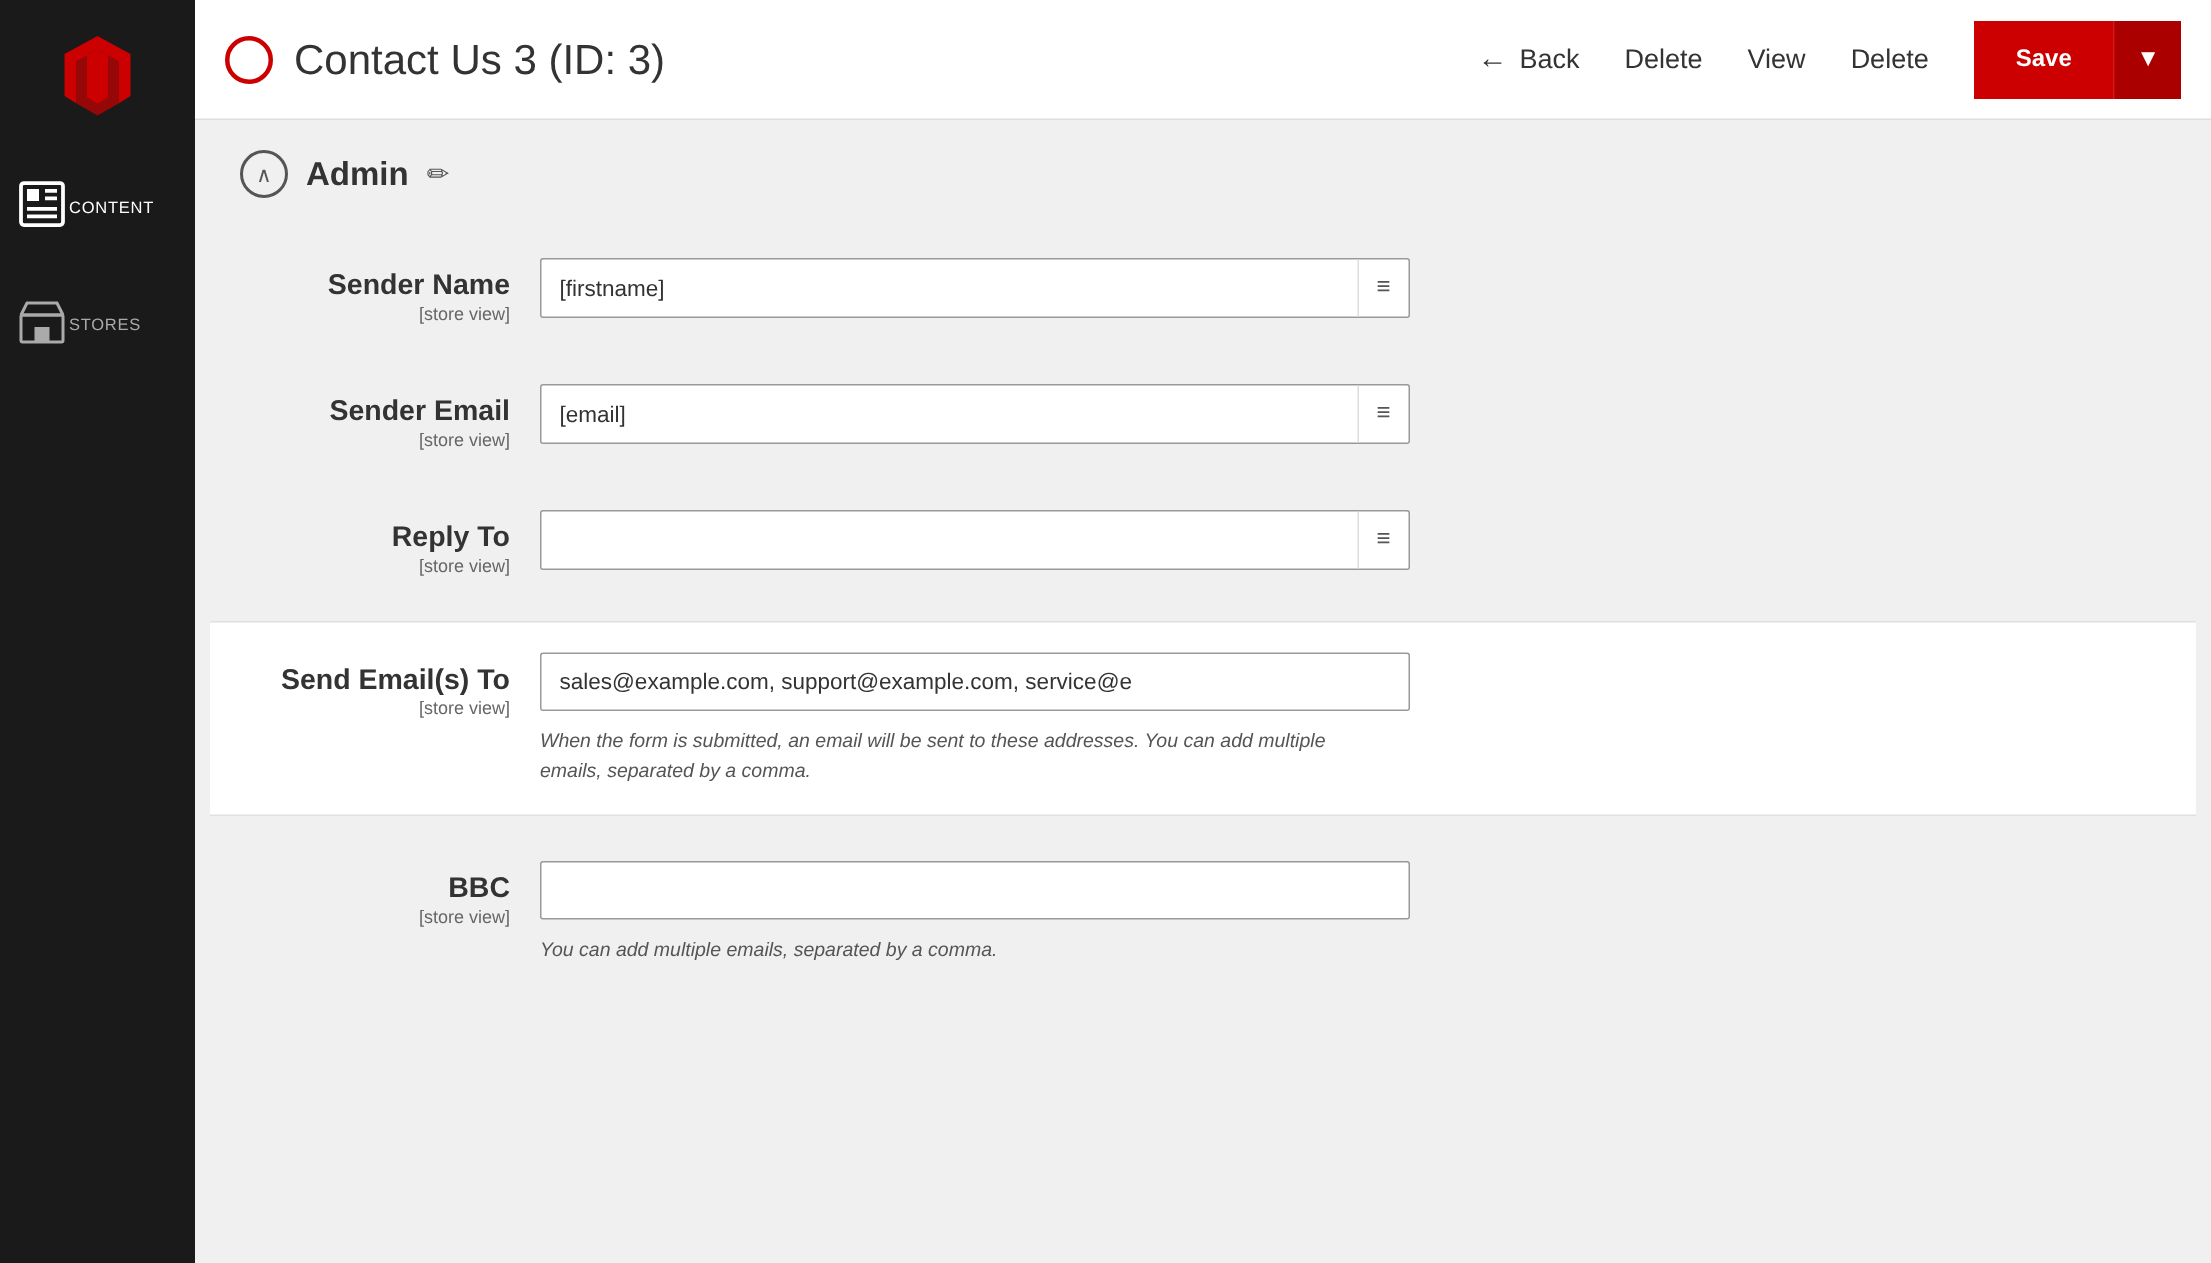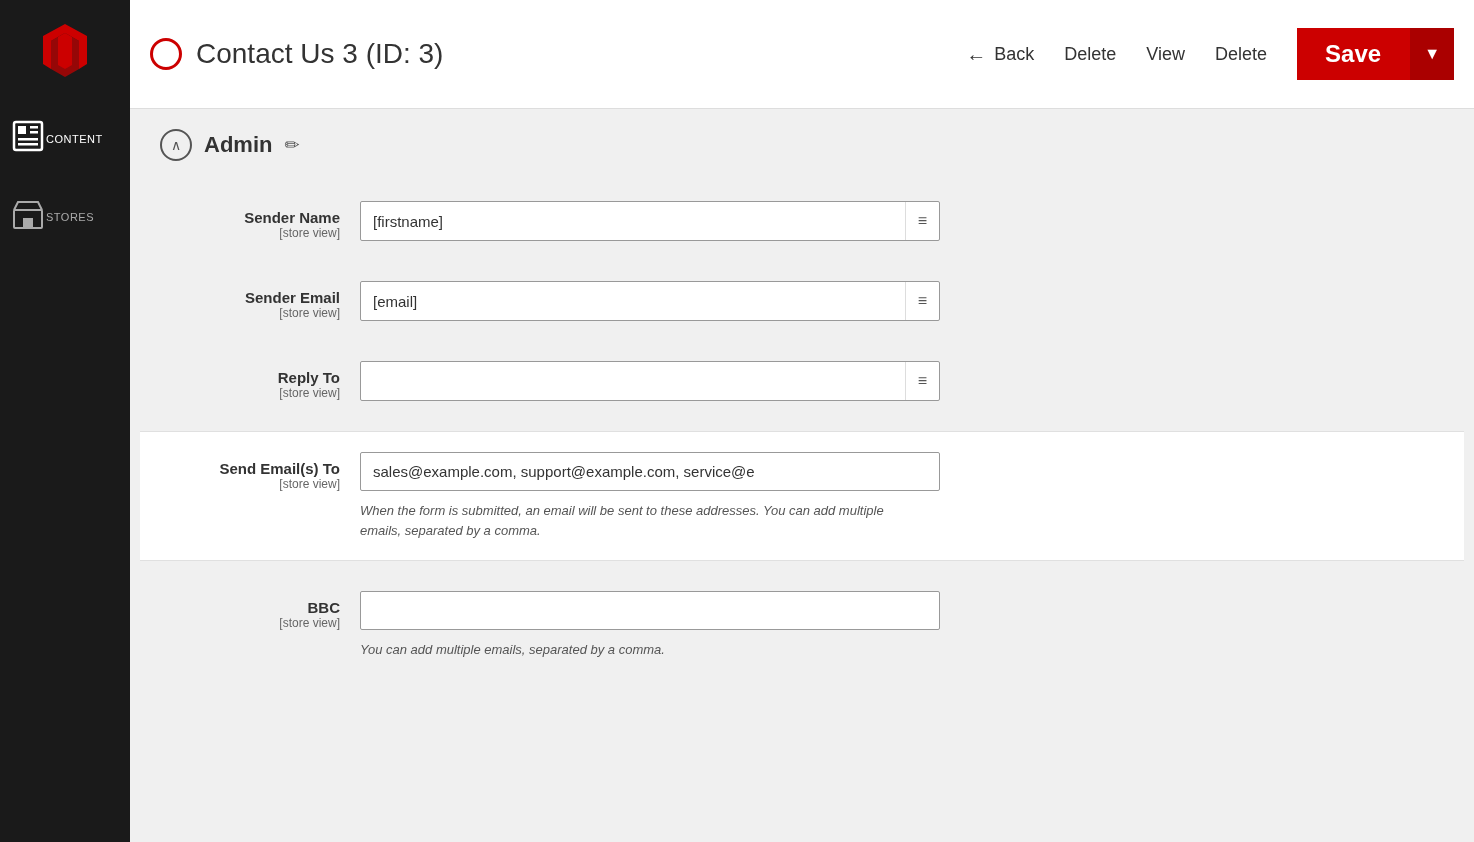--- a/index.html
+++ b/index.html
@@ -66,7 +66,7 @@
       display: flex;
       align-items: center;
       padding: 0 20px;
-      height: 109px;
+      height: 80px;
       flex-shrink: 0;
     }
     .header-status-icon {

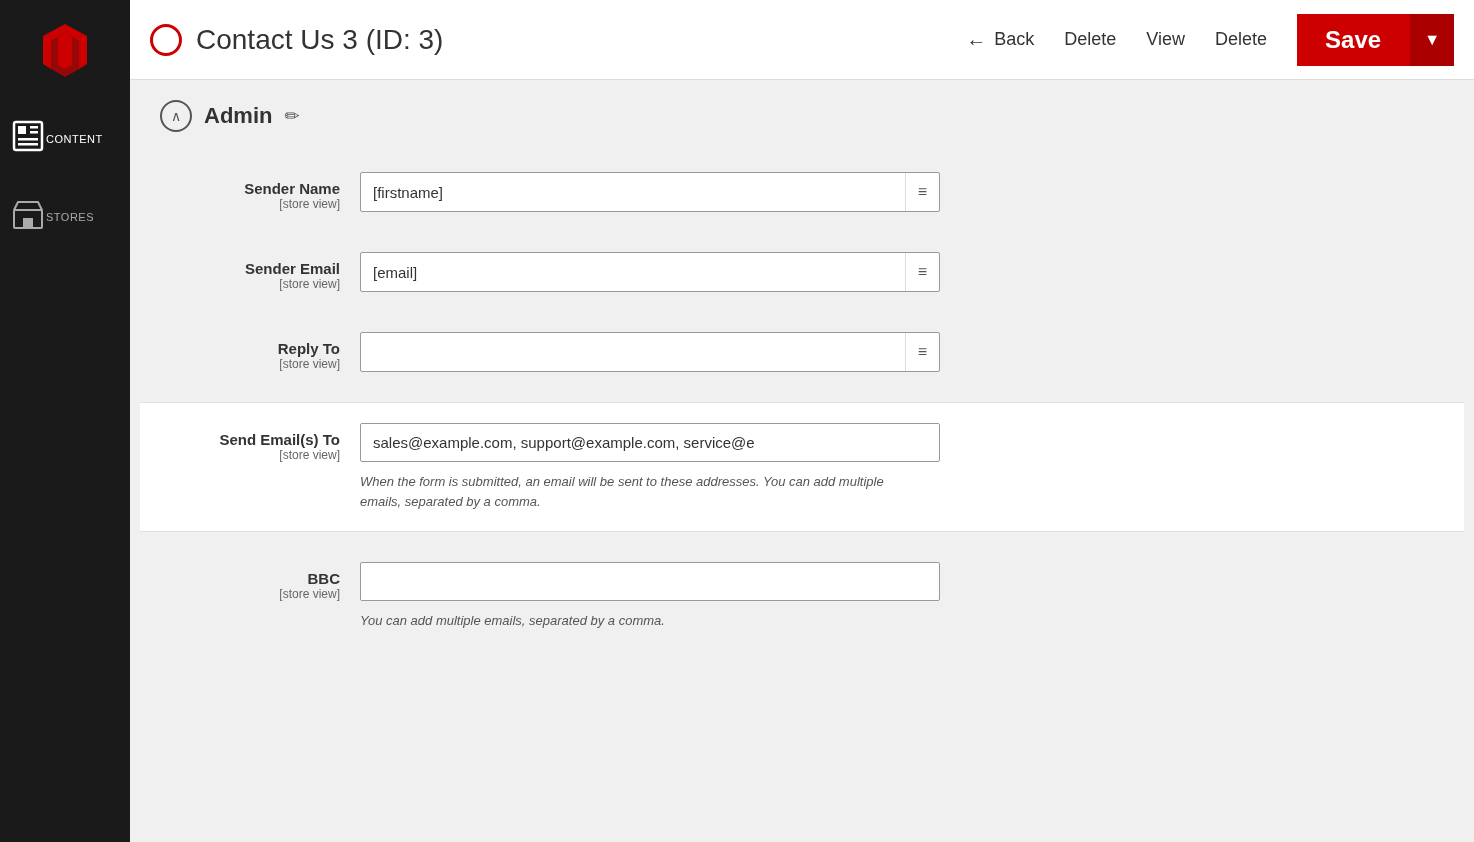--- a/index.html
+++ b/index.html
@@ -112,7 +112,7 @@
       color: #fff;
       border: none;
       padding: 0 28px;
-      font-size: 24px;
+      font-size: 16px;
       font-weight: 600;
       cursor: pointer;
     }

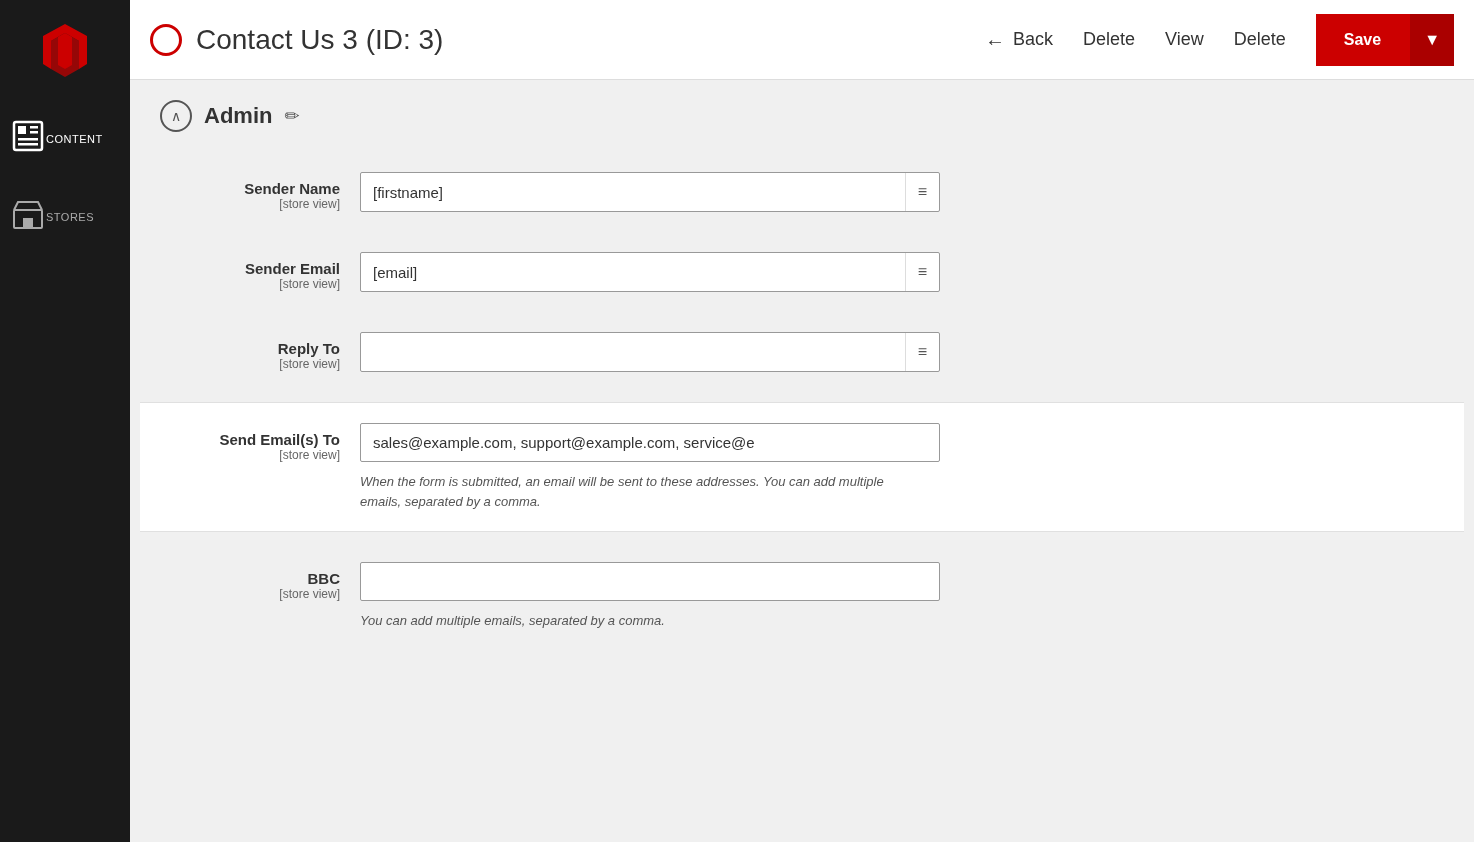--- a/index.html
+++ b/index.html
@@ -189,7 +189,7 @@
     }
     .form-label-main {
       font-weight: 700;
-      font-size: 15px;
+      font-size: 19px;
       color: #333;
       display: block;
     }

